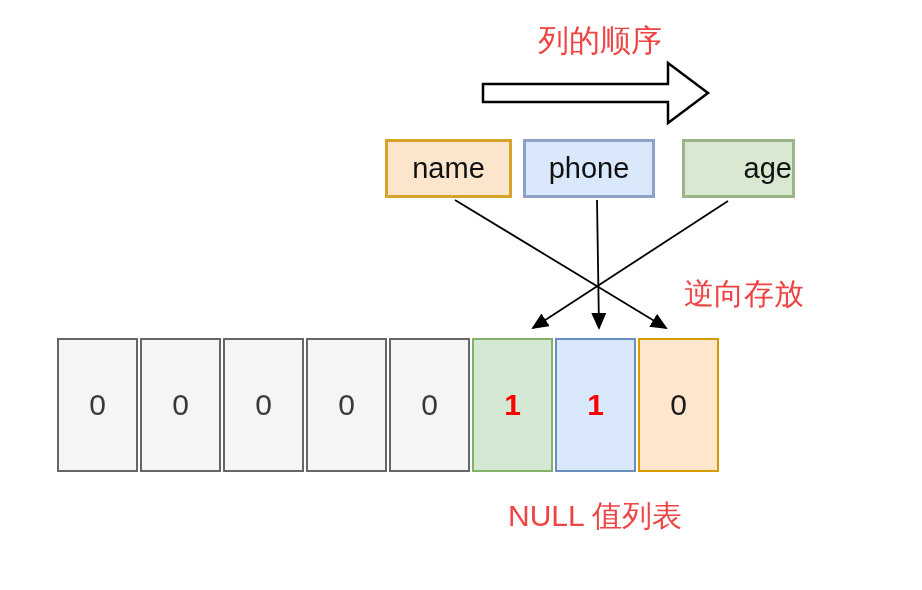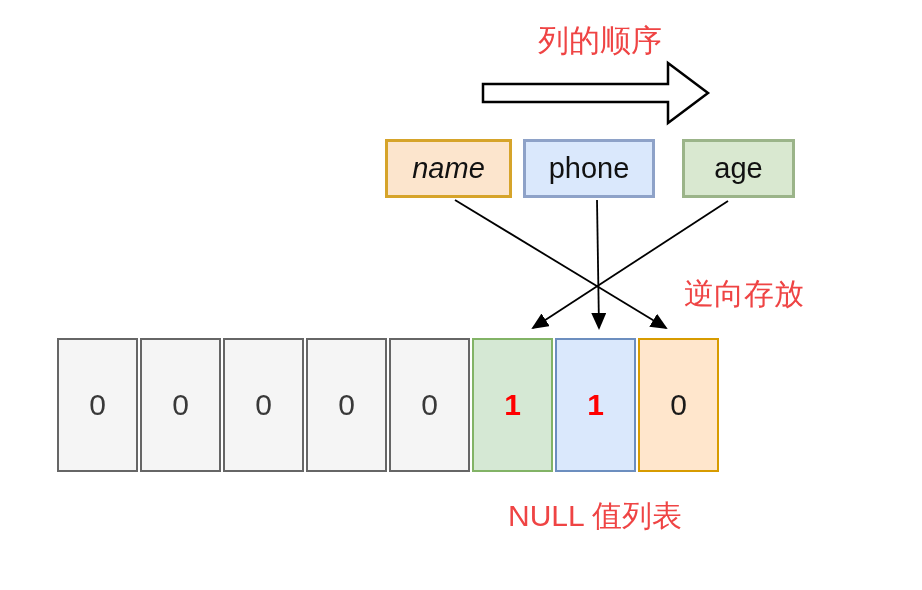--- a/index.html
+++ b/index.html
@@ -95,7 +95,7 @@
 
   <div class="label label-column-order">列的顺序</div>
 
-  <div class="chip chip-name" style="background: rgb(252, 229, 205); border-color: rgb(214, 164, 42); font-style: italic;">
+  <div class="chip chip-name" style="background: rgb(252, 229, 205); border-color: rgb(214, 164, 42);">
     <span>name</span>
   </div>
   <div class="chip chip-phone" style="background: rgb(218, 232, 252); border-color: rgb(142, 162, 200);">

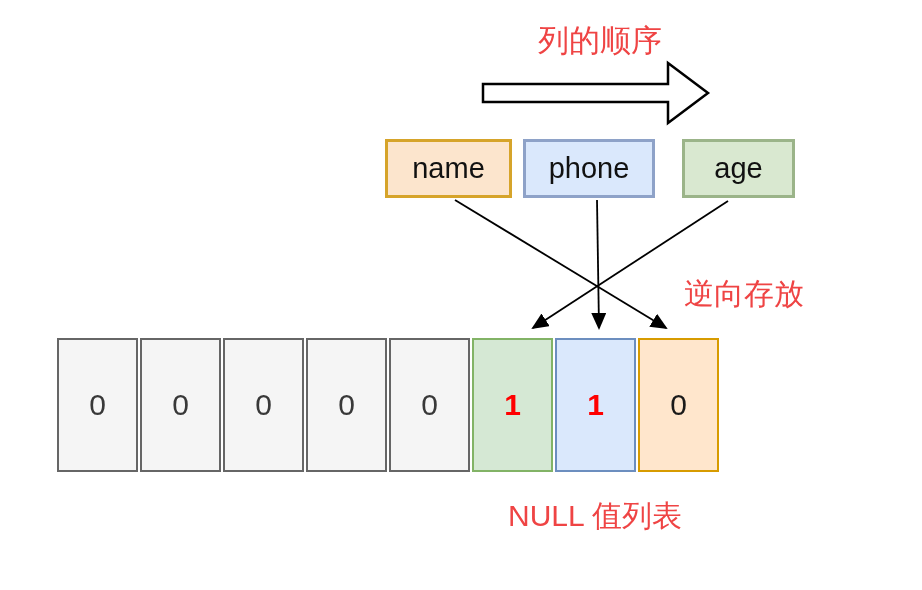--- a/index.html
+++ b/index.html
@@ -101,7 +101,7 @@
   <div class="chip chip-phone" style="background: rgb(218, 232, 252); border-color: rgb(142, 162, 200);">
     <span>phone</span>
   </div>
-  <div class="chip chip-age" style="background: rgb(217, 232, 208); border-color: rgb(155, 180, 137);">
+  <div class="chip chip-age" style="background: rgb(217, 232, 208); border-color: rgb(155, 180, 137); justify-content: flex-end;">
     <span>age</span>
   </div>
 

